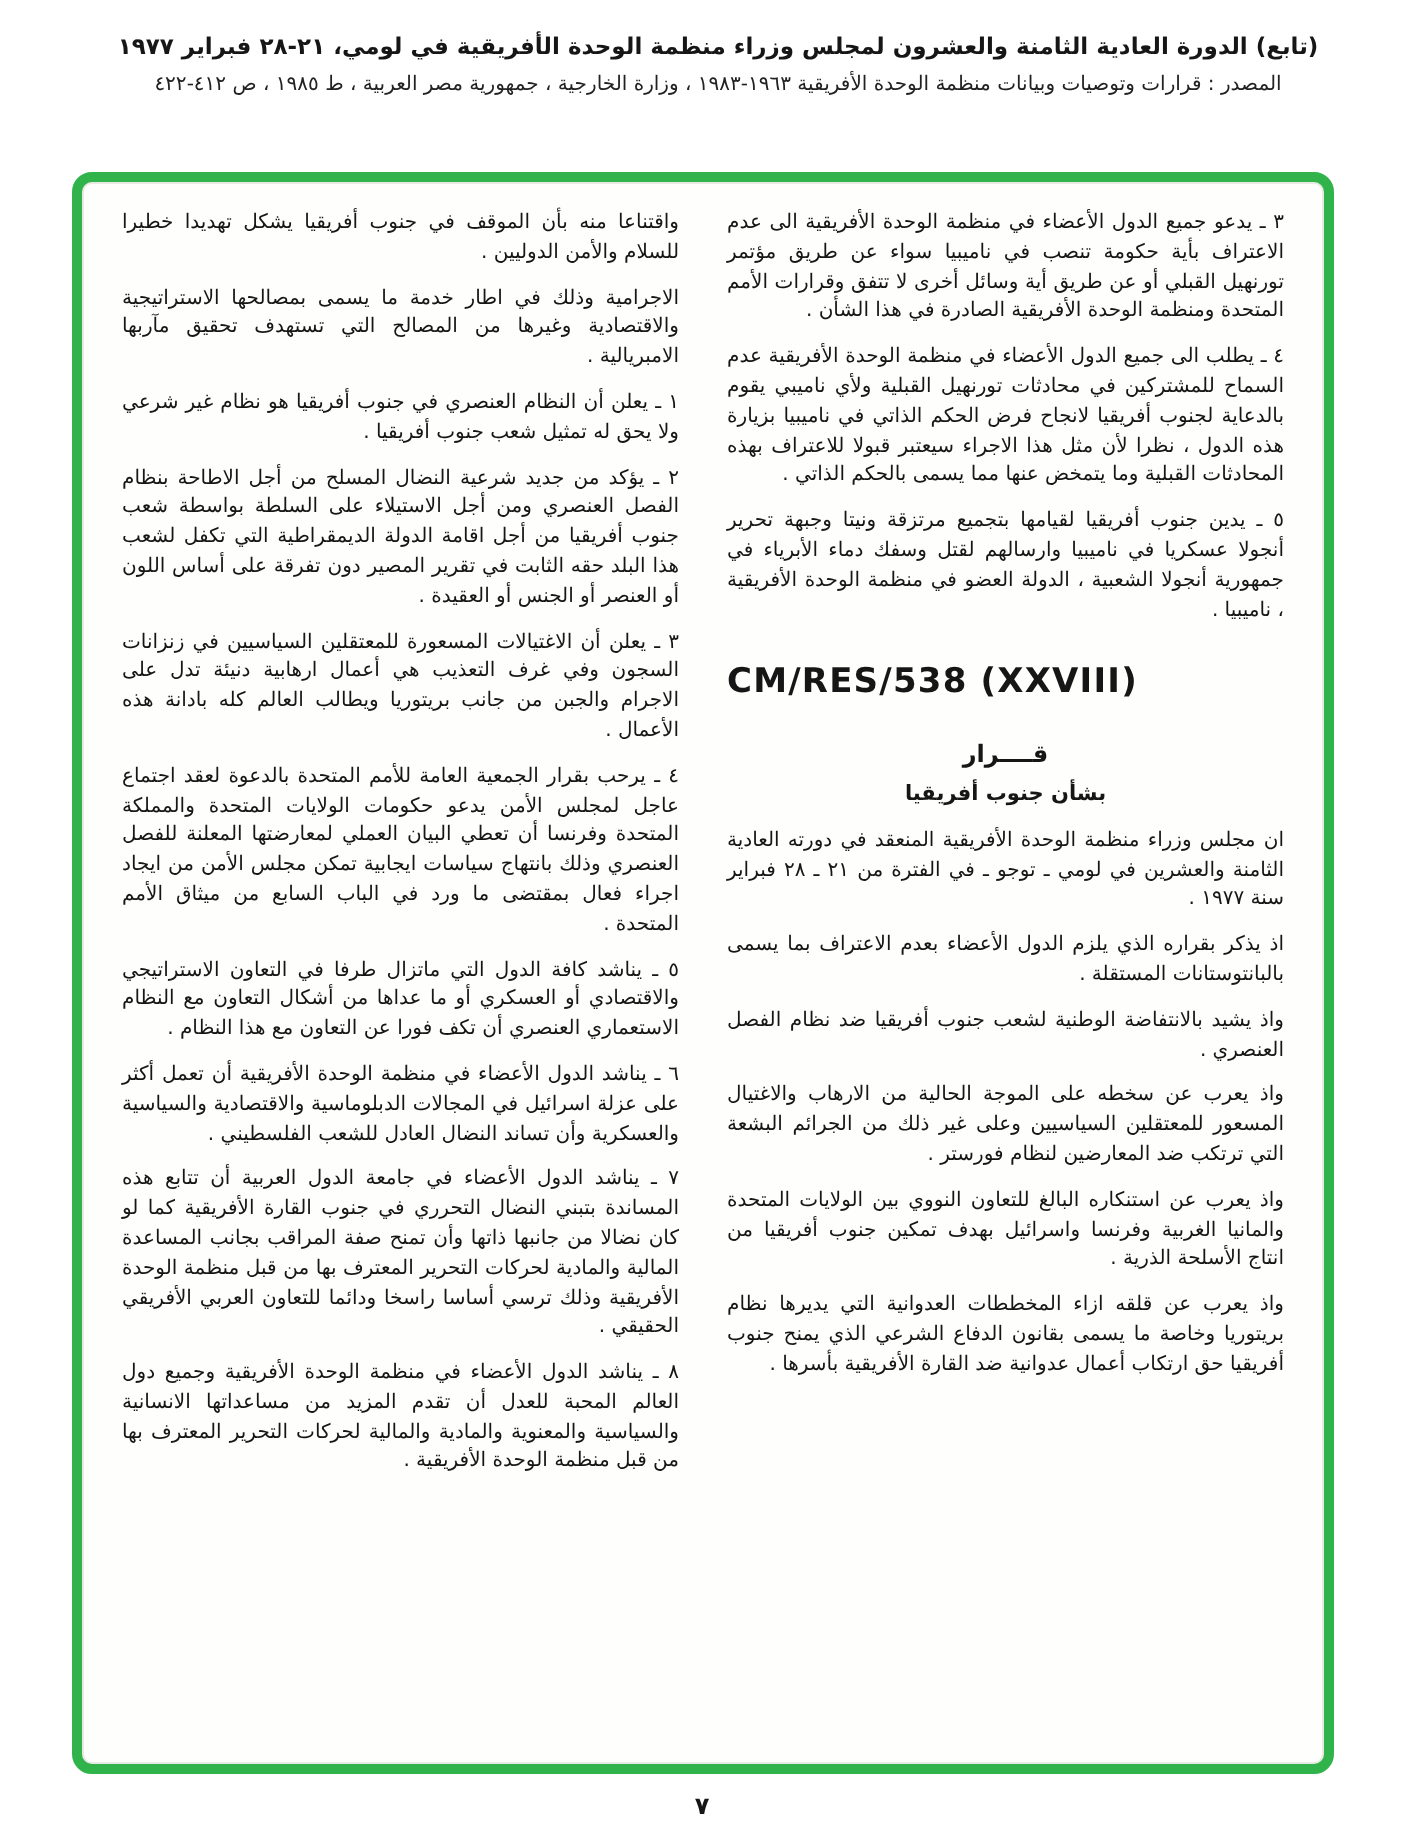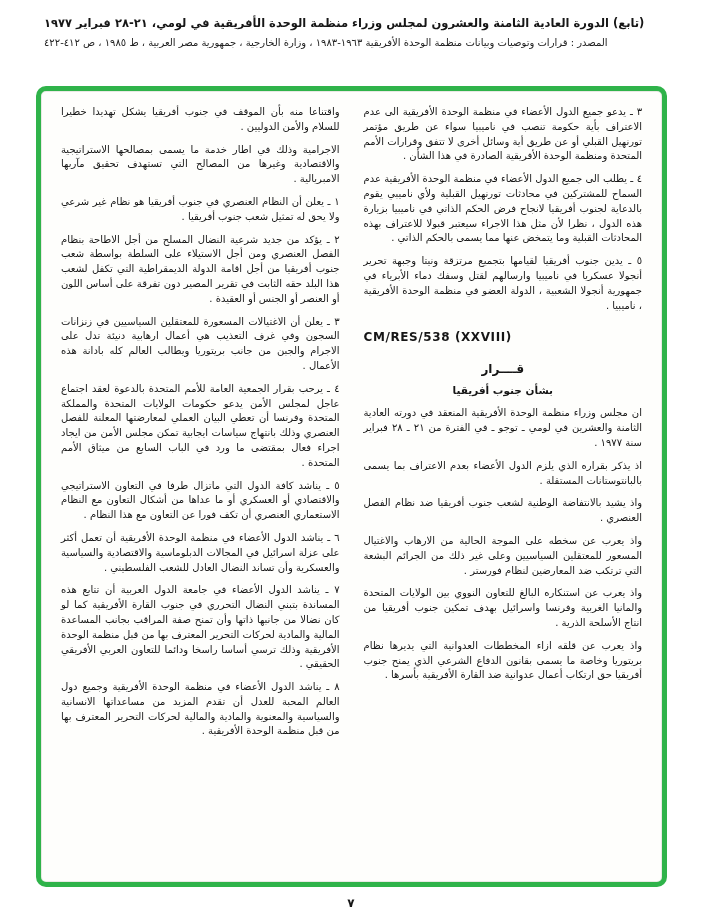--- a/index.html
+++ b/index.html
@@ -16,7 +16,7 @@
   
   .header{
     position:absolute;top:16px;left:44px;right:28px;
-    direction:rtl;text-align:left;
+    direction:rtl;text-align:center;
   }
   .header .h1{font-size:11.5px;font-weight:bold;letter-spacing:.2px;}
   .header .h2{font-size:10px;font-weight:normal;margin-top:7px;color:#222;}

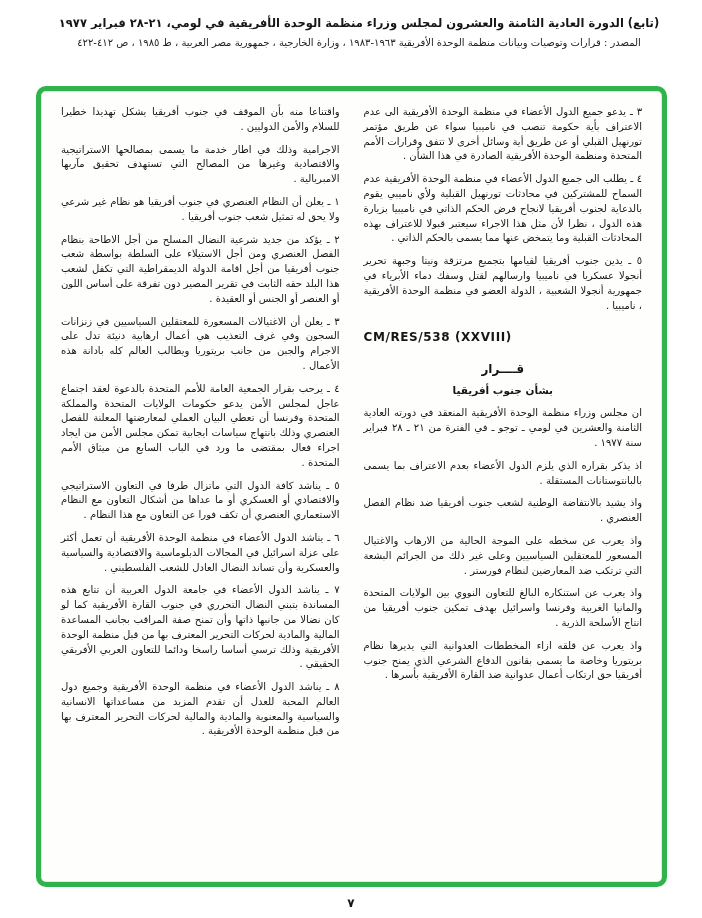--- a/index.html
+++ b/index.html
@@ -39,7 +39,7 @@
   }
   .para.code{
     direction:ltr;text-align:left;text-align-last:left;
-    font-weight:bold;font-size:12px;letter-spacing:.6px;
+    font-weight:bold;font-size:17px;letter-spacing:.6px;
     margin:16px 0 14px 0;
   }
   .para.res-title{

